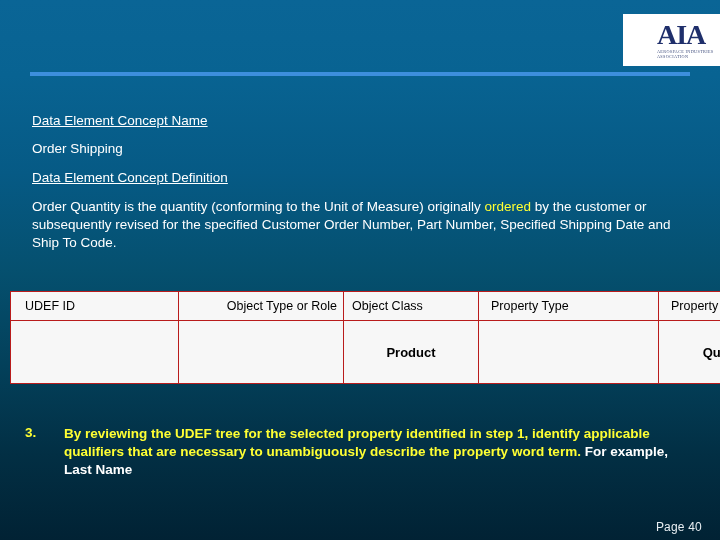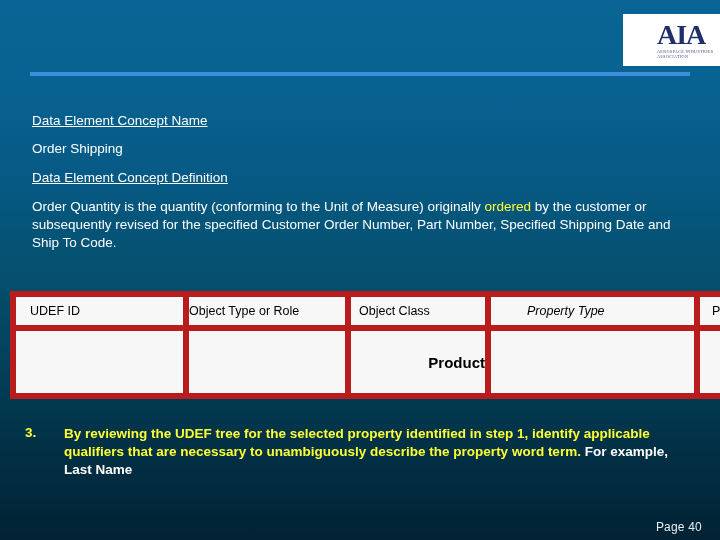--- a/index.html
+++ b/index.html
@@ -111,7 +111,7 @@
     table-layout: fixed;
   }
   #udef-table td {
-    border: 6px solid #b91c1c;
+    border: 1px solid #b91c1c;
     background: #f7f7f7;
     color: #000000;
     font-size: 12.5px;

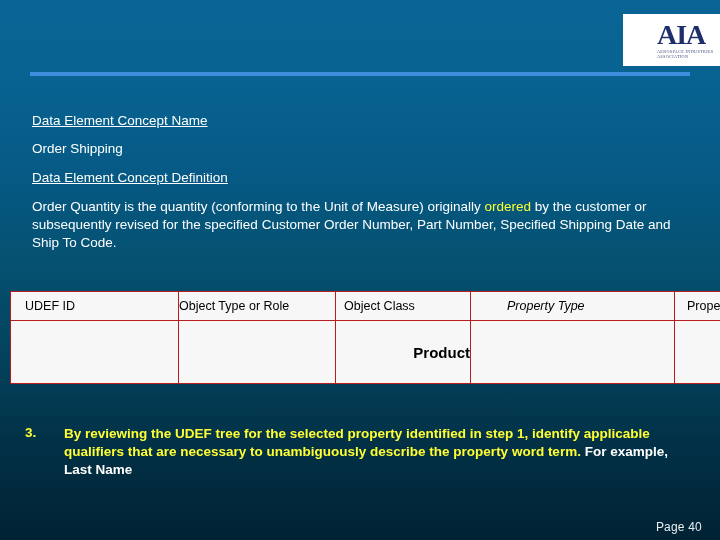--- a/index.html
+++ b/index.html
@@ -133,7 +133,7 @@
   }
   #udef-table tr.head td.c-ptype { padding-left: 36px; font-style: italic; }
   #udef-table tr.head td.c-prop  { padding-left: 12px; }
-  #udef-table tr.head td.c-otr   { padding-left: 0; }
+  #udef-table tr.head td.c-otr   { padding-left: 8px; text-align: right; }
   #udef-table tr.head td.c-ocls  { padding-left: 8px; }
   
   #step-num {

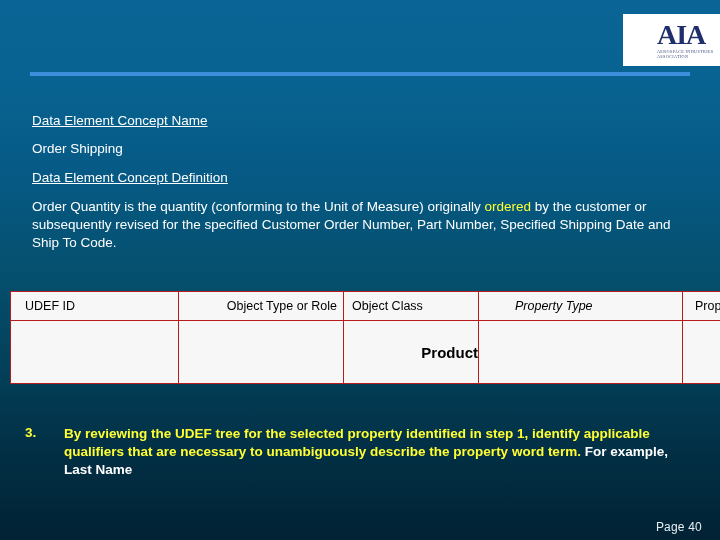--- a/index.html
+++ b/index.html
@@ -131,7 +131,7 @@
     font-size: 15px;
     margin-top: 17px;
   }
-  #udef-table tr.head td.c-ptype { padding-left: 36px; font-style: italic; }
+  #udef-table tr.head td.c-ptype { padding-left: 12px; }
   #udef-table tr.head td.c-prop  { padding-left: 12px; }
   #udef-table tr.head td.c-otr   { padding-left: 8px; text-align: right; }
   #udef-table tr.head td.c-ocls  { padding-left: 8px; }

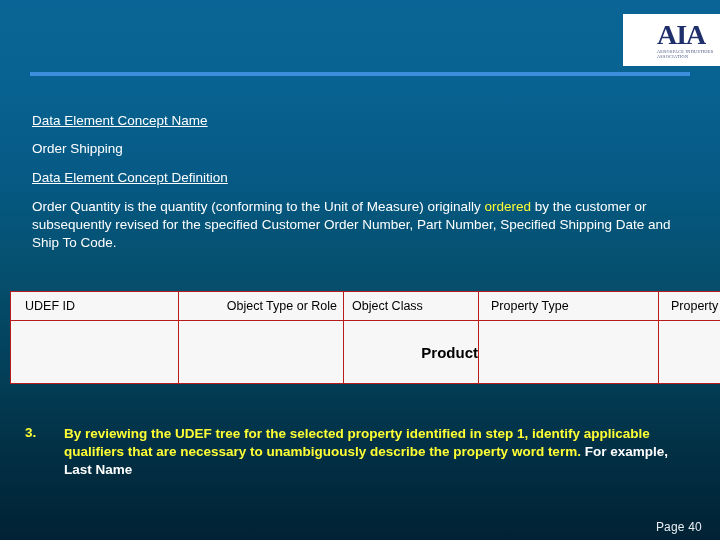--- a/index.html
+++ b/index.html
@@ -126,9 +126,9 @@
   }
   #udef-table tr.body td {
     height: 62px;
-    text-align: right;
-    font-weight: bold;
-    font-size: 15px;
+    text-align: center;
+    font-weight: bold;
+    font-size: 13px;
     margin-top: 17px;
   }
   #udef-table tr.head td.c-ptype { padding-left: 12px; }

